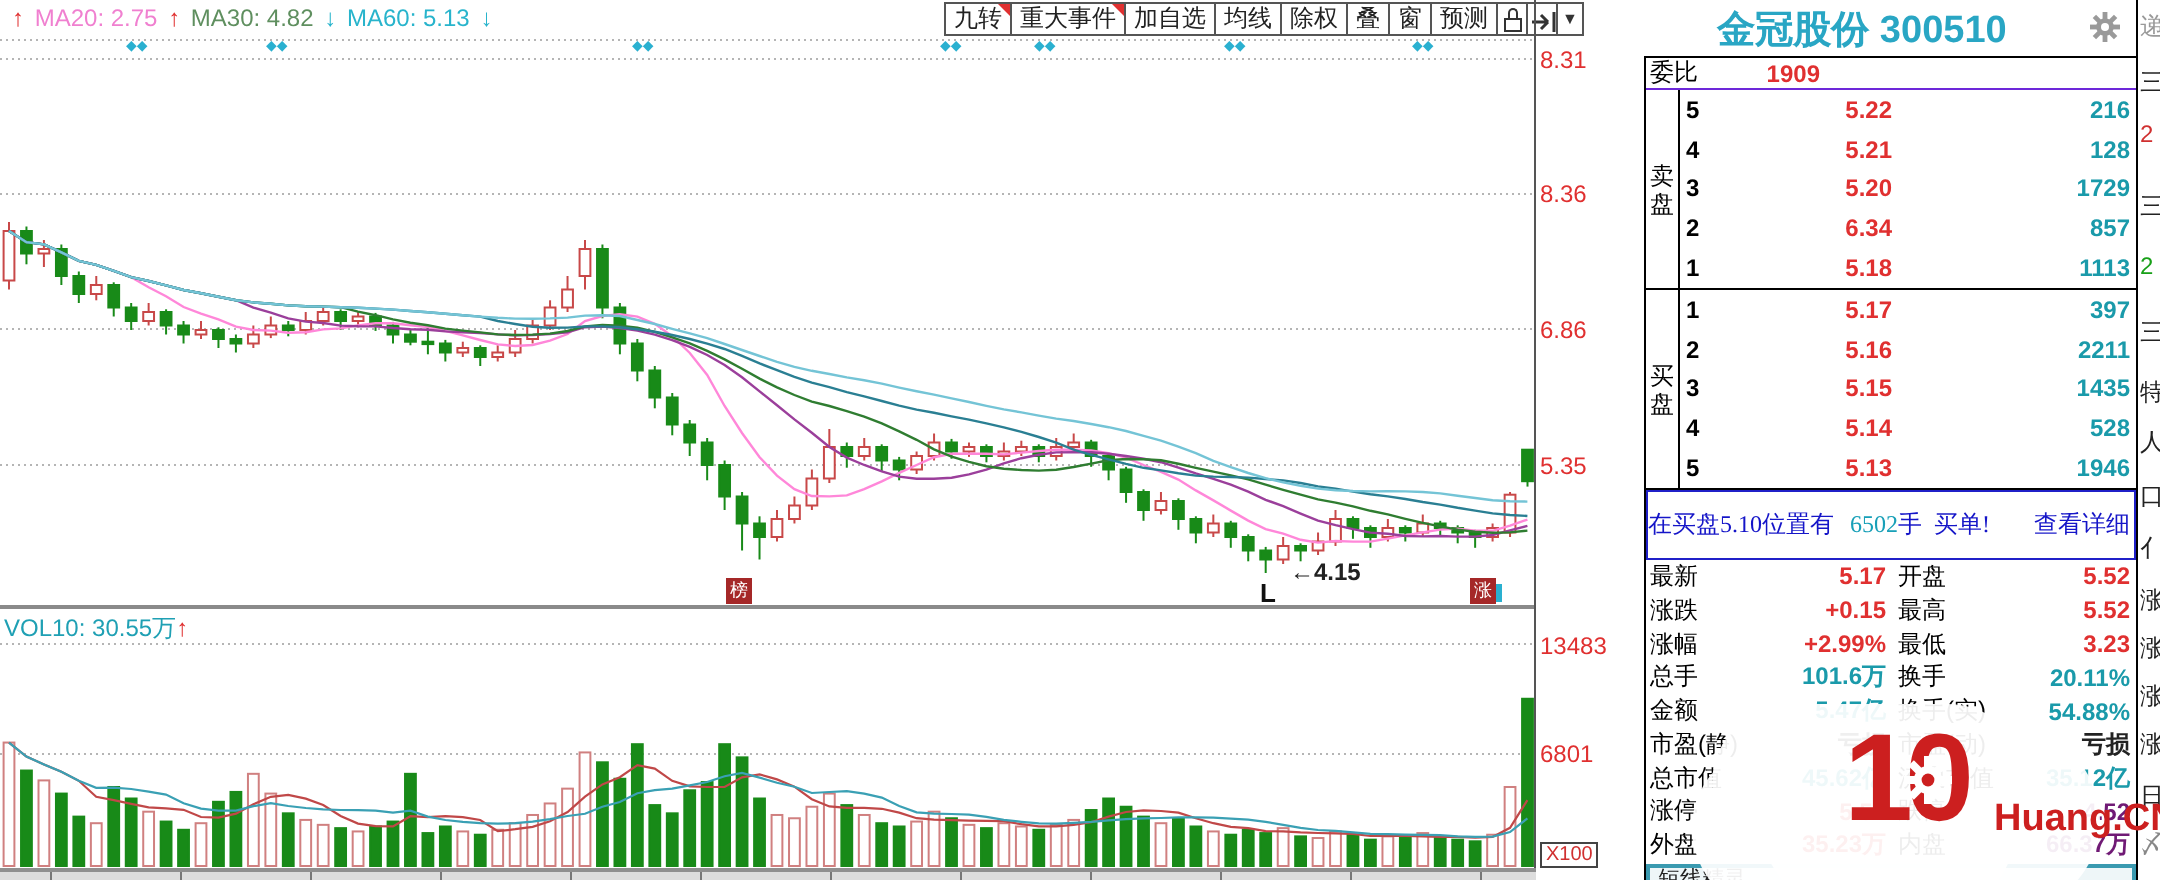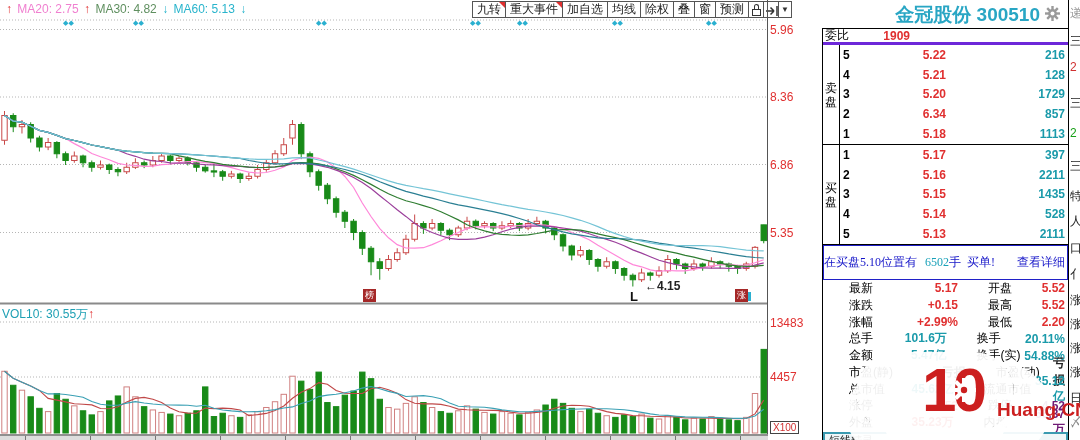--- a/index.html
+++ b/index.html
@@ -53,7 +53,7 @@
 
   
   .title-row { position:absolute; left:822px; top:0; width:246px; height:28px; }
-  .stock-title { position:absolute; left:0; right:28px; top:2px; text-align:right;
+  .stock-title { position:absolute; left:0; right:28px; top:2px; text-align:center;
     color:#29a6c4; font-size:19px; font-weight:bold; white-space:nowrap; }
   .gear { position:absolute; right:8px; top:6px; cursor:pointer; }
 

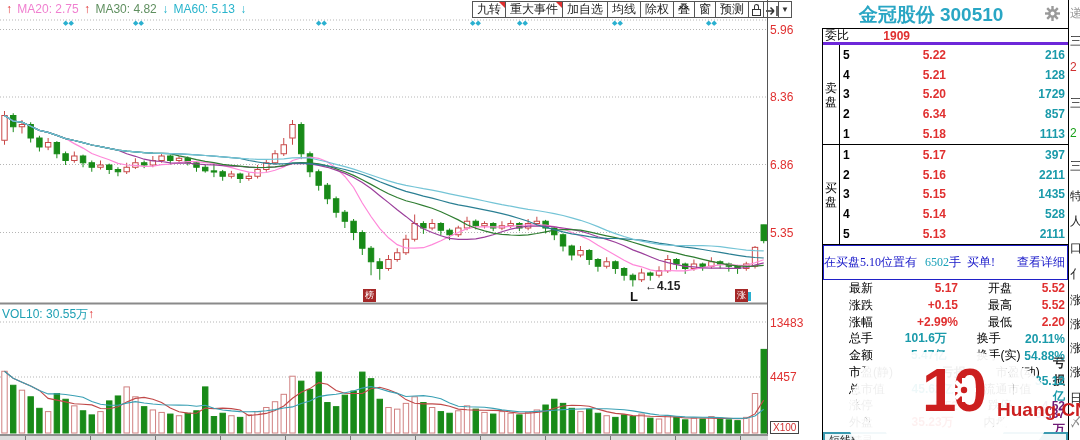--- a/index.html
+++ b/index.html
@@ -431,7 +431,7 @@
     <span>VOL10: 30.55万</span><span class="arr-r">↑</span>
   </div>
 
-  <div class="axis-label" style="top:23px">5.96</div>
+  <div class="axis-label" style="top:23px">8.31</div>
   <div class="axis-label" style="top:90px">8.36</div>
   <div class="axis-label" style="top:158px">6.86</div>
   <div class="axis-label" style="top:226px">5.35</div>

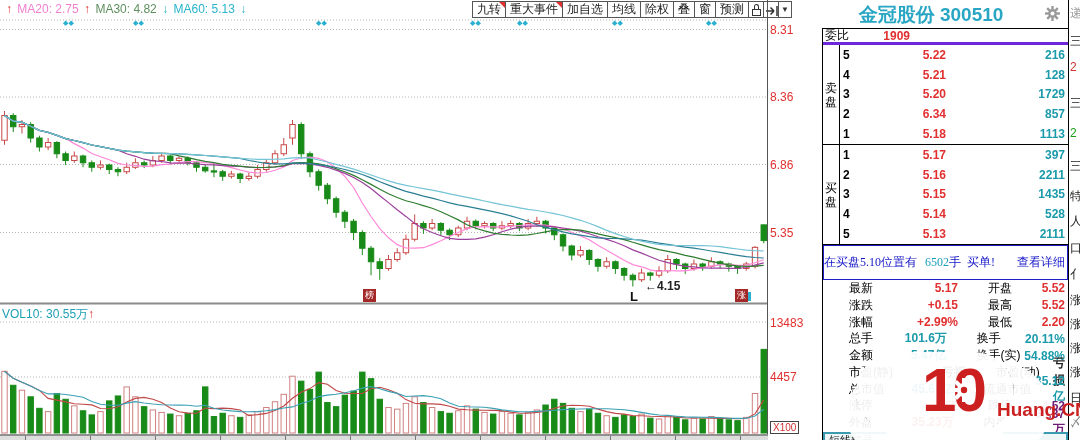--- a/index.html
+++ b/index.html
@@ -60,7 +60,7 @@
   
   .panel { position:absolute; left:822px; top:28px; width:246px; height:412px;
     border-left:1px solid #000; border-top:1px solid #000; font-size:12px; }
-  .weibi-row { position:relative; height:16px; border-bottom:3px solid #6d28d9; display:flex; align-items:center; }
+  .weibi-row { position:relative; height:16px; border-bottom:1px solid #6d28d9; display:flex; align-items:center; }
   .weibi-row .lab { color:#000; margin-left:2px; }
   .weibi-row .val { color:#e03030; font-weight:bold; flex:1; text-align:center; }
   .weibi-row .dif { color:#e03030; font-weight:bold; width:64px; text-align:right; padding-right:3px; }

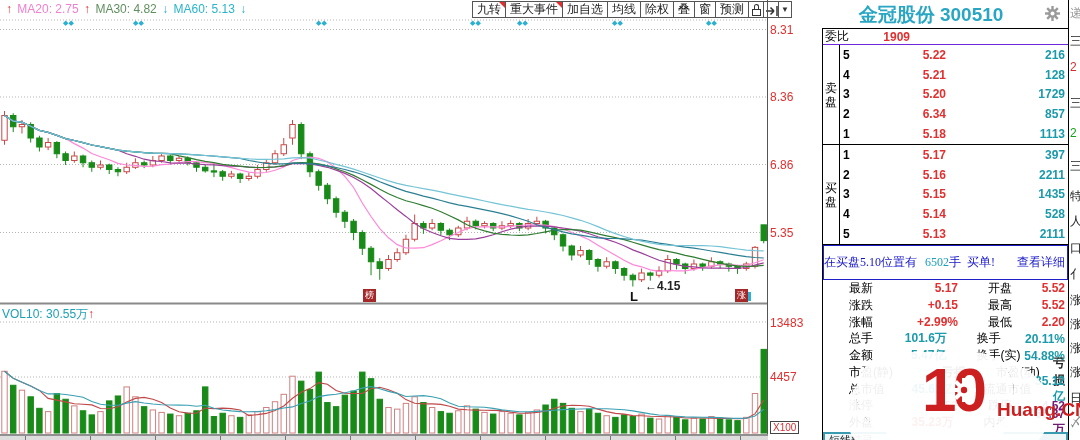--- a/index.html
+++ b/index.html
@@ -536,7 +536,7 @@
           <div class="lvl-row">
             <span class="lvl-n">5</span>
             <span class="lvl-p">5.13</span>
-            <span class="lvl-v">2111</span>
+            <span class="lvl-v">1946</span>
           </div>
         </div>
     </div>

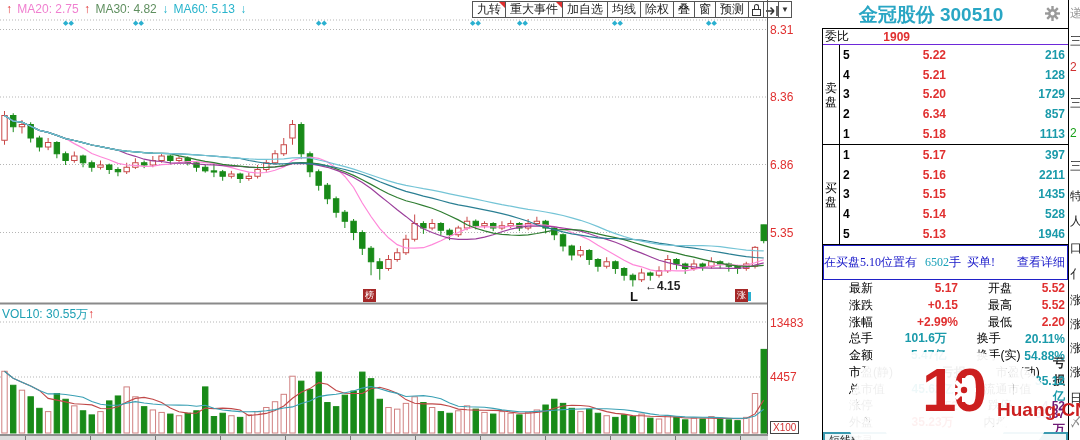--- a/index.html
+++ b/index.html
@@ -78,7 +78,7 @@
   .notice .link { margin-left:auto; padding-right:2px; cursor:pointer; }
   .stats { position:relative; height:168px; }
   .srow { height:16.8px; display:flex; align-items:center; }
-  .sl { color:#000; padding-left:2px;margin-left:24px; }
+  .sl { color:#000; padding-left:2px; }
   .sl1 { width:58px; } .sv1 { width:62px; text-align:right; font-weight:bold; }
   .sl2 { width:64px; padding-left:6px; } .sv2 { flex:1; text-align:right; padding-right:3px; font-weight:bold; }
   .cr { color:#e03030; } .cc { color:#1a9aaa; } .cg { color:#701a75; } .ck { color:#222; }

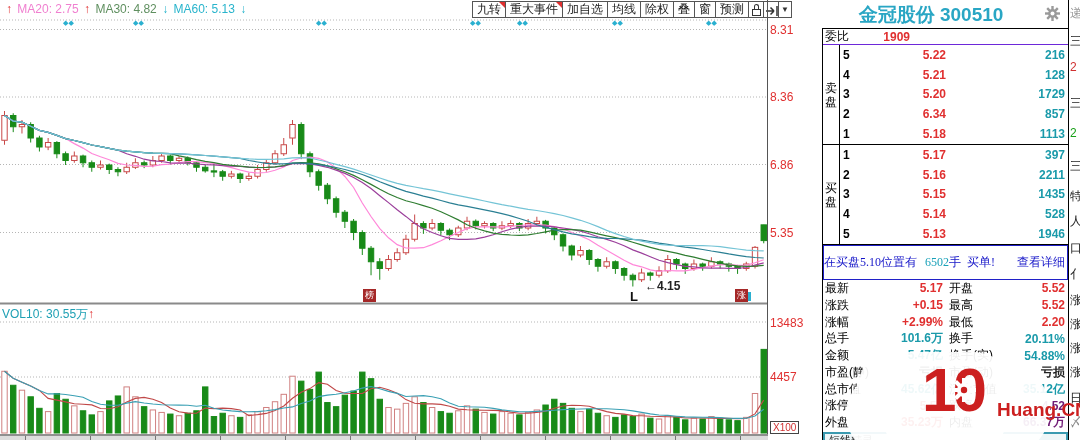--- a/index.html
+++ b/index.html
@@ -564,7 +564,7 @@
           <span class="sl sl1">涨幅</span>
           <span class="sv1 cr">+2.99%</span>
           <span class="sl sl2">最低</span>
-          <span class="sv2 cr">2.20</span>
+          <span class="sv2 cr">3.23</span>
         </div>
         <div class="srow">
           <span class="sl sl1">总手</span>

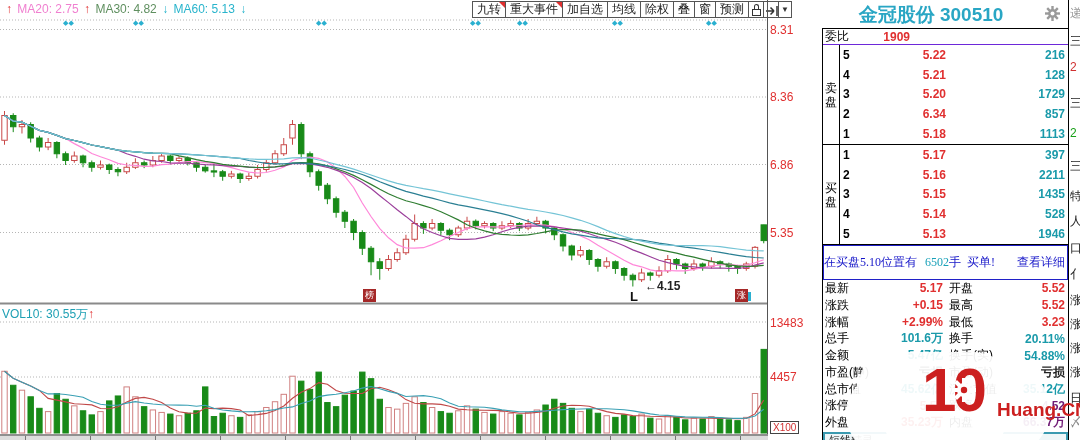--- a/index.html
+++ b/index.html
@@ -436,7 +436,7 @@
   <div class="axis-label" style="top:158px">6.86</div>
   <div class="axis-label" style="top:226px">5.35</div>
   <div class="vol-label-axis" style="top:316px">13483</div>
-  <div class="vol-label-axis" style="top:370px">4457</div>
+  <div class="vol-label-axis" style="top:370px">6801</div>
   <div class="x100">X100</div>
 
   <div class="vline" style="left:767px; top:0; height:434px;"></div>

